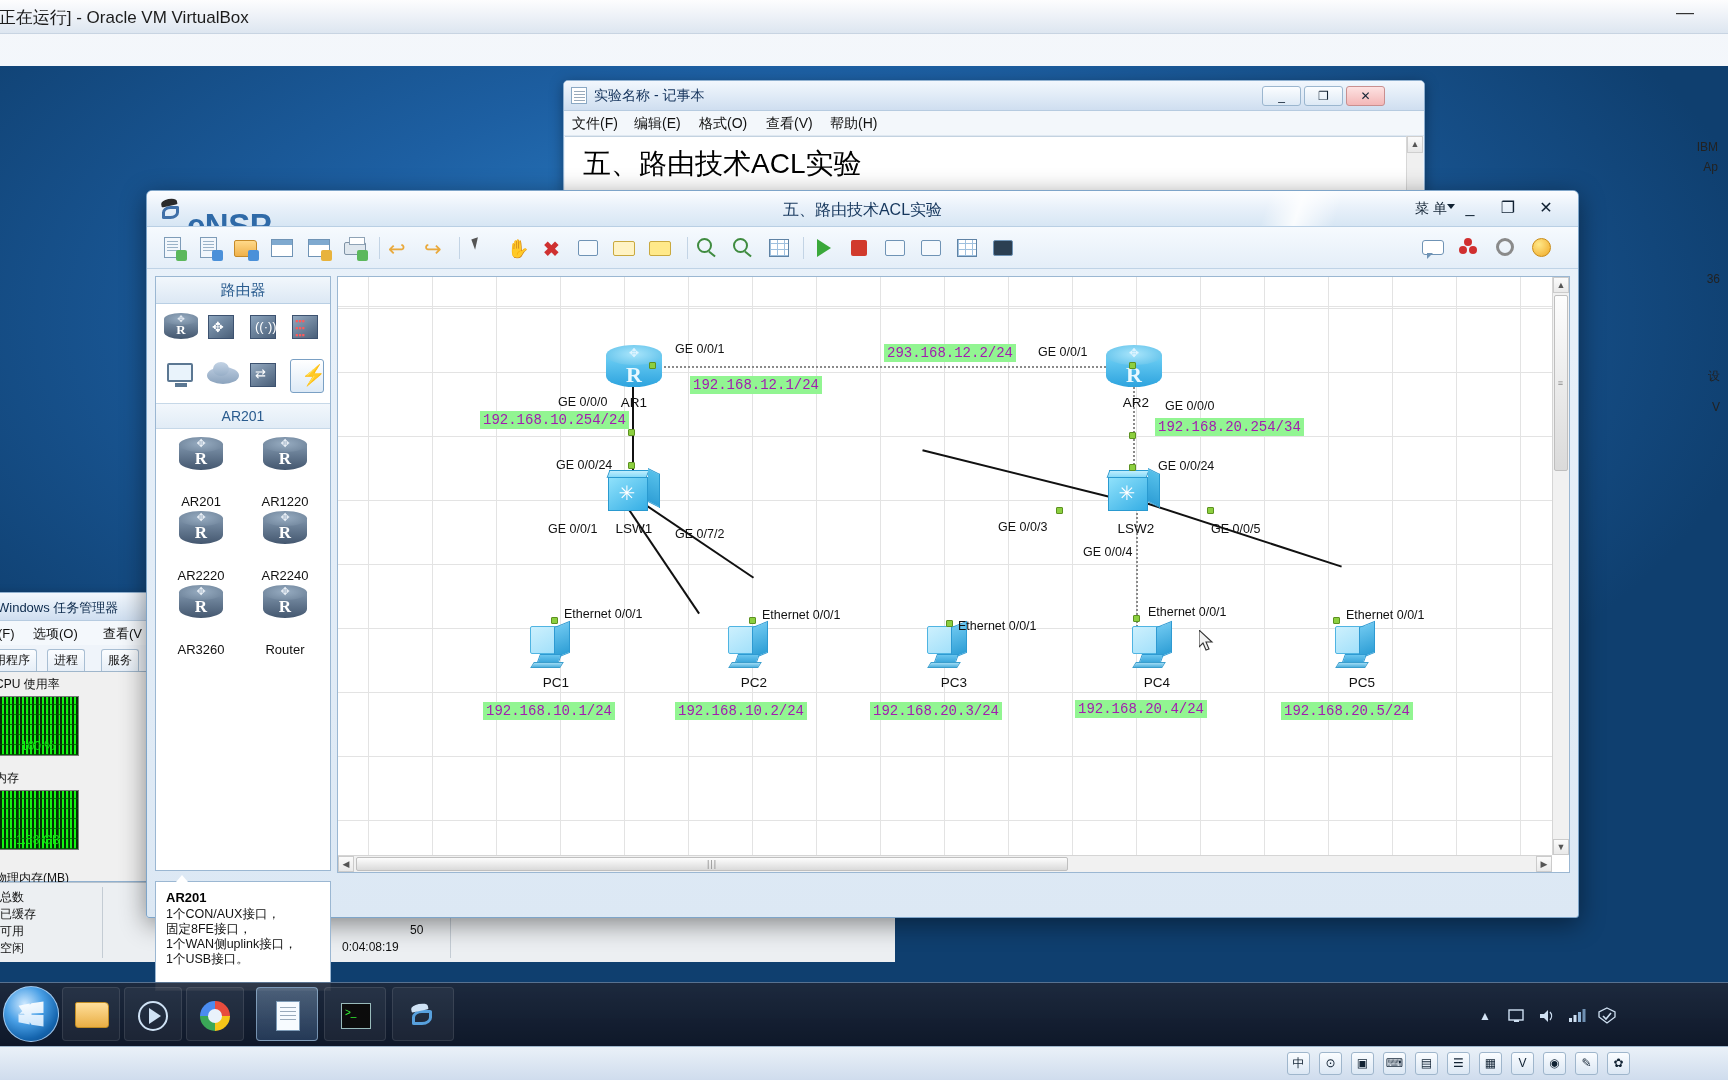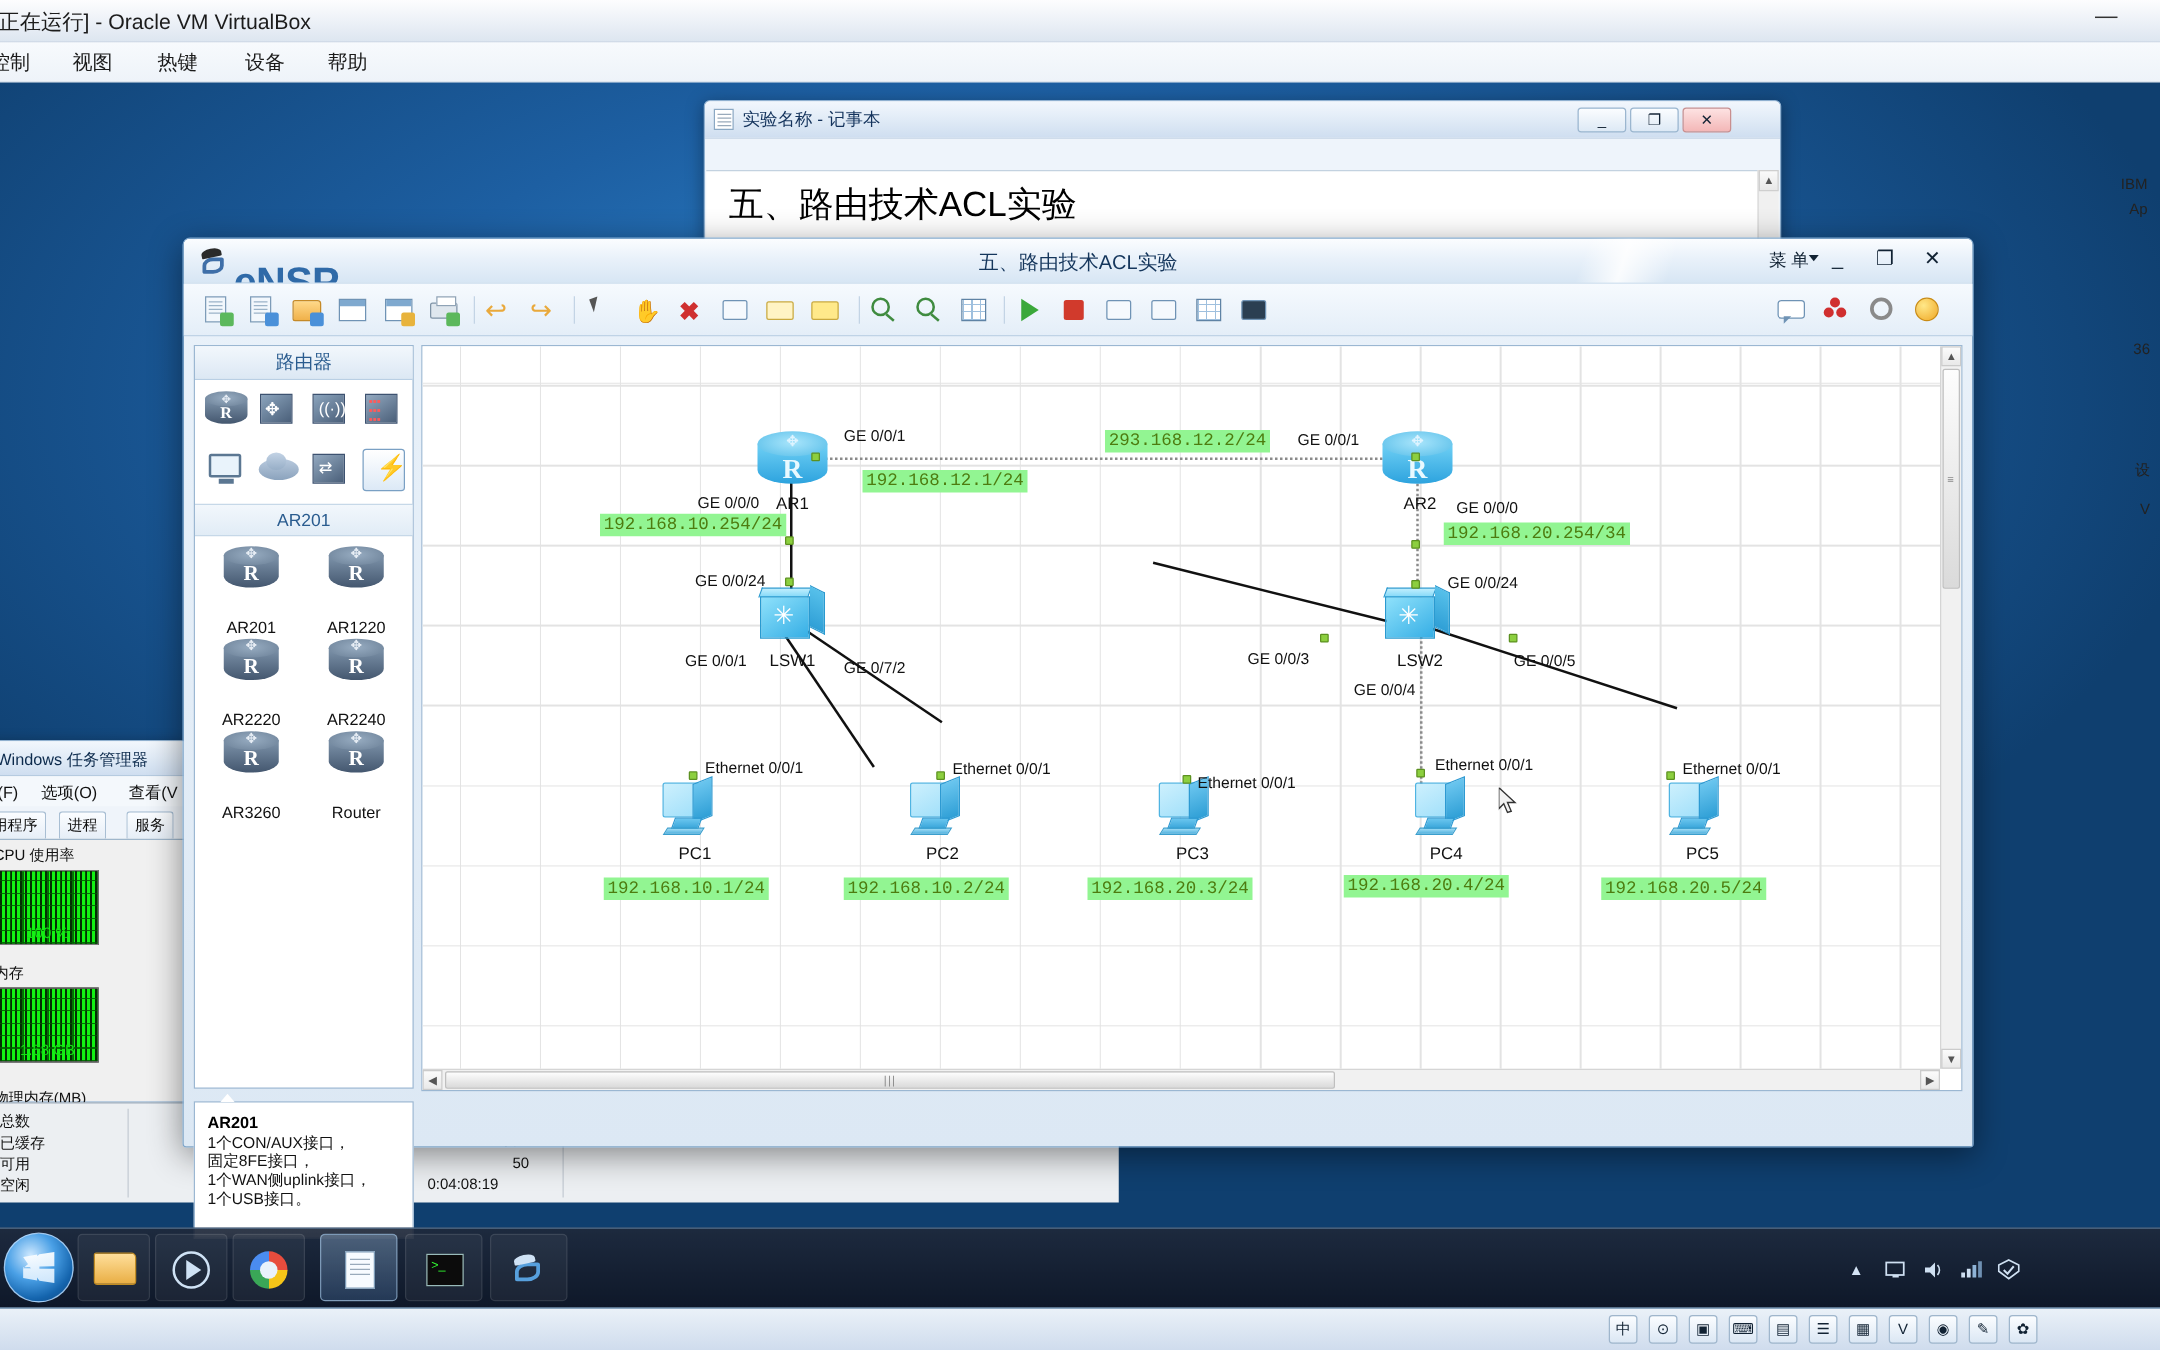--- a/index.html
+++ b/index.html
@@ -496,13 +496,6 @@
     <div id="vbox-min">—</div>
   </div>
 
-  <div id="vbox-menu">
-    <div class="mi" style="left:-8px">控制</div>
-    <div class="mi" style="left:58px">视图</div>
-    <div class="mi" style="left:126px">热键</div>
-    <div class="mi" style="left:196px">设备</div>
-    <div class="mi" style="left:262px">帮助</div>
-  </div>
 
   <div id="vbox-body">
 

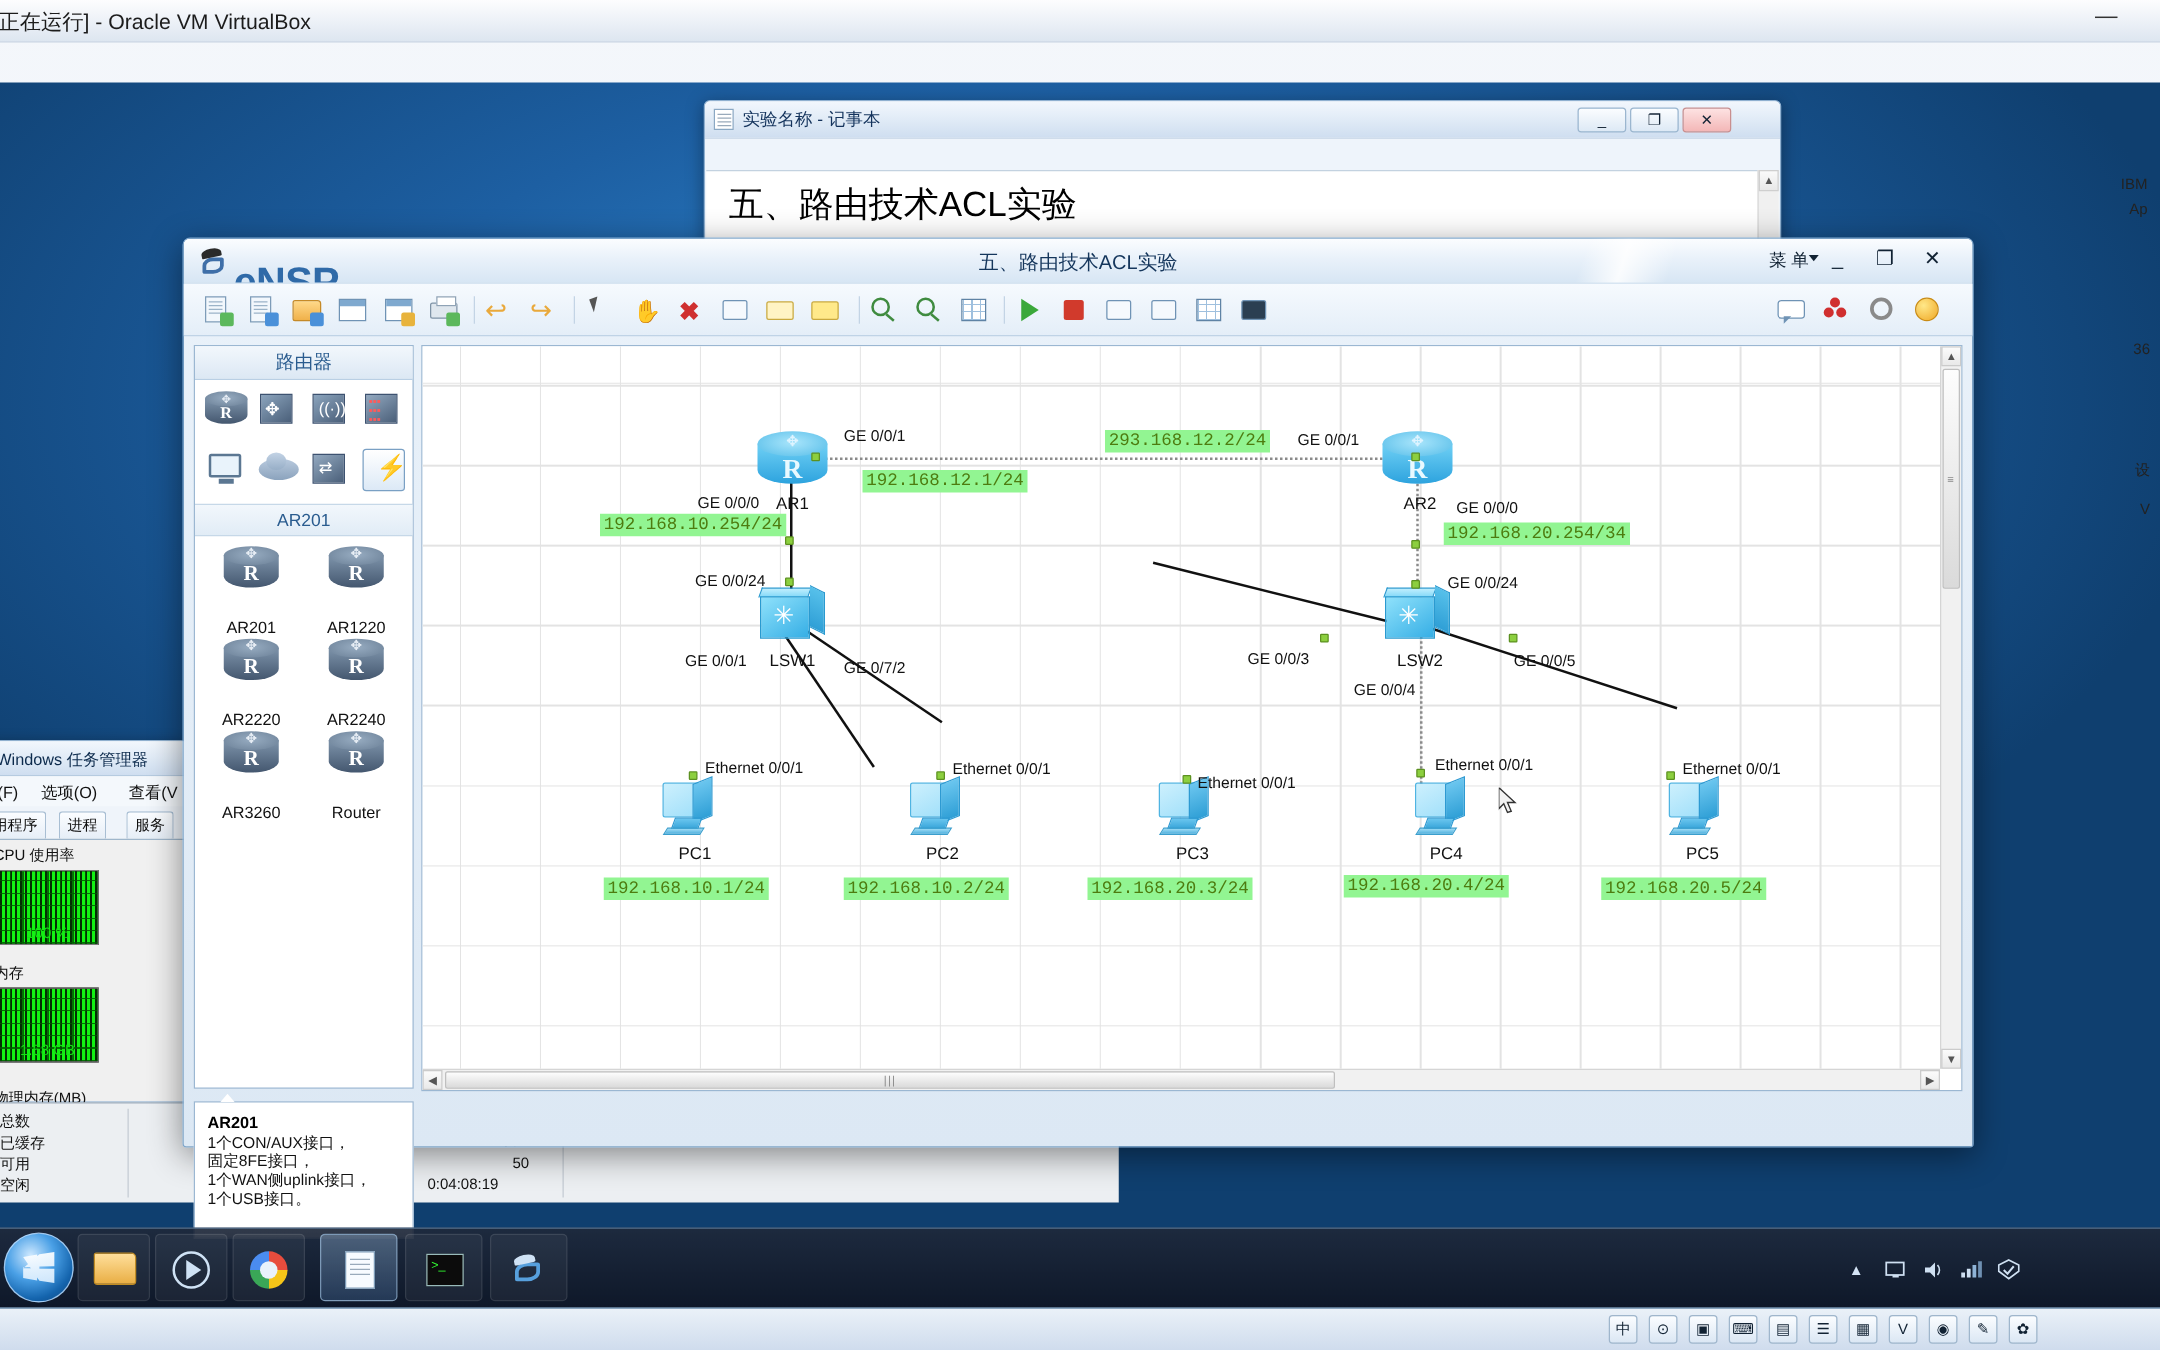--- a/index.html
+++ b/index.html
@@ -575,6 +575,13 @@
     <div class="np-btn" style="right:81px">❐</div>
     <div class="np-btn" style="right:39px; background:linear-gradient(#fde2e2,#f3b7b7); border-color:#c98f8f">✕</div>
   </div>
+  <div id="np-menu">
+    <div class="mi" style="left:8px">文件(F)</div>
+    <div class="mi" style="left:70px">编辑(E)</div>
+    <div class="mi" style="left:135px">格式(O)</div>
+    <div class="mi" style="left:202px">查看(V)</div>
+    <div class="mi" style="left:266px">帮助(H)</div>
+  </div>
   <div id="np-text">
     <div class="line">五、路由技术ACL实验</div>
   </div>

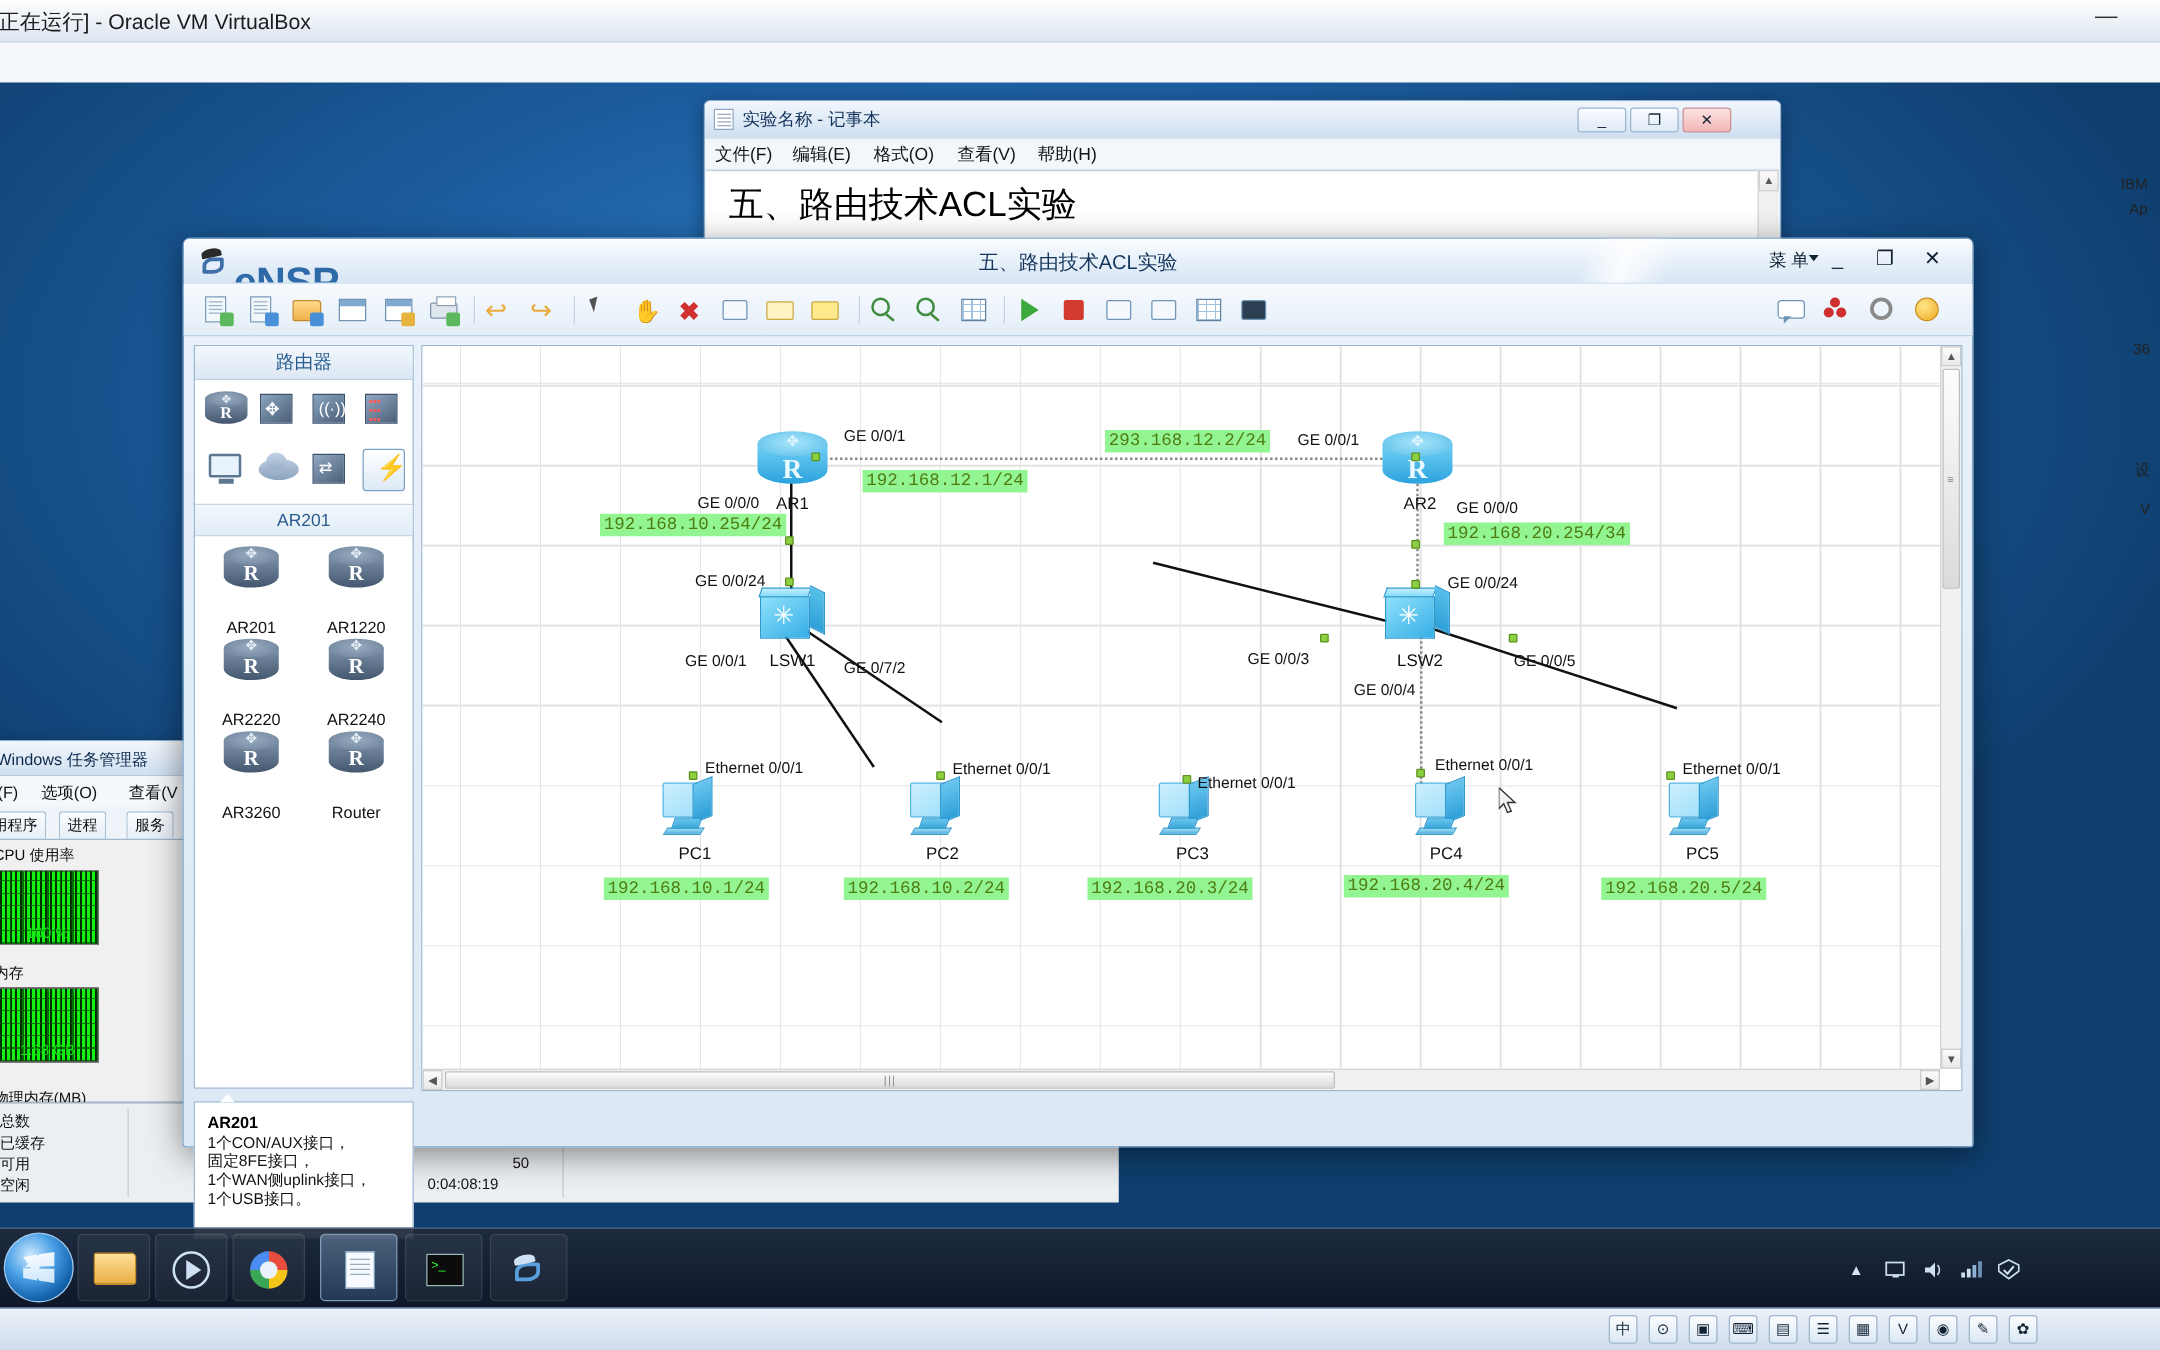--- a/index.html
+++ b/index.html
@@ -350,7 +350,7 @@
     position:absolute; font-size:12.5px; color:#111; white-space:nowrap;
   }
   .ip-label{
-    position:absolute; font-size:14px; color:#4d7c0f; white-space:nowrap;
+    position:absolute; font-size:14px; color:#a21caf; white-space:nowrap;
     background:#92f592; padding:1px 3px;
     font-family:"Liberation Mono", monospace;
   }

